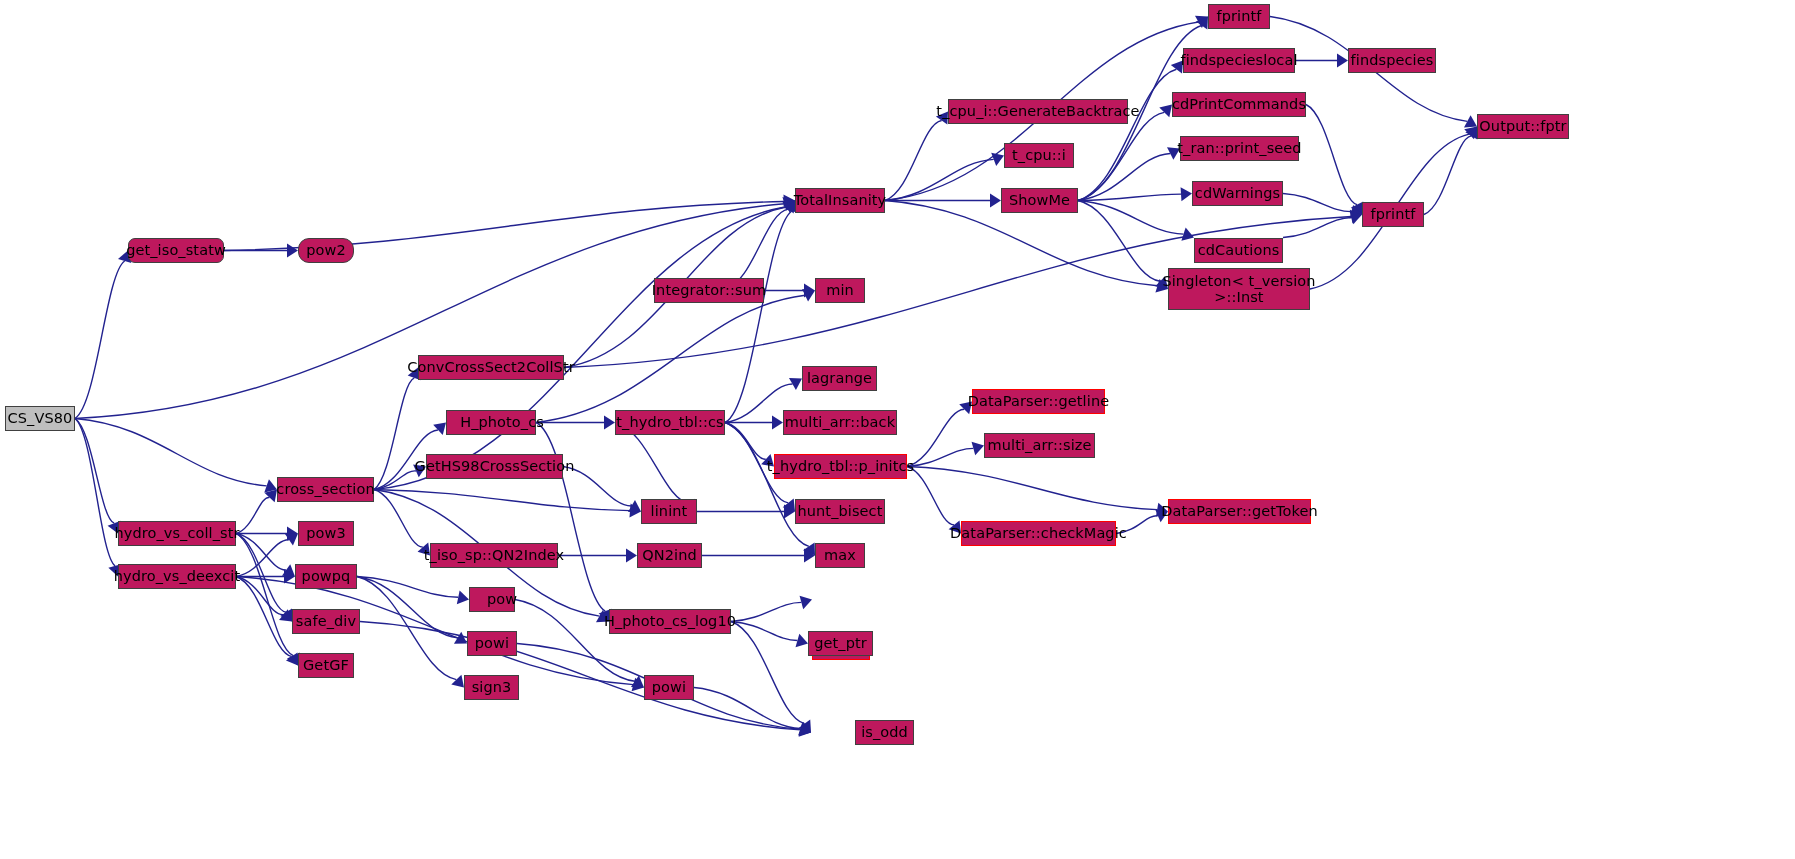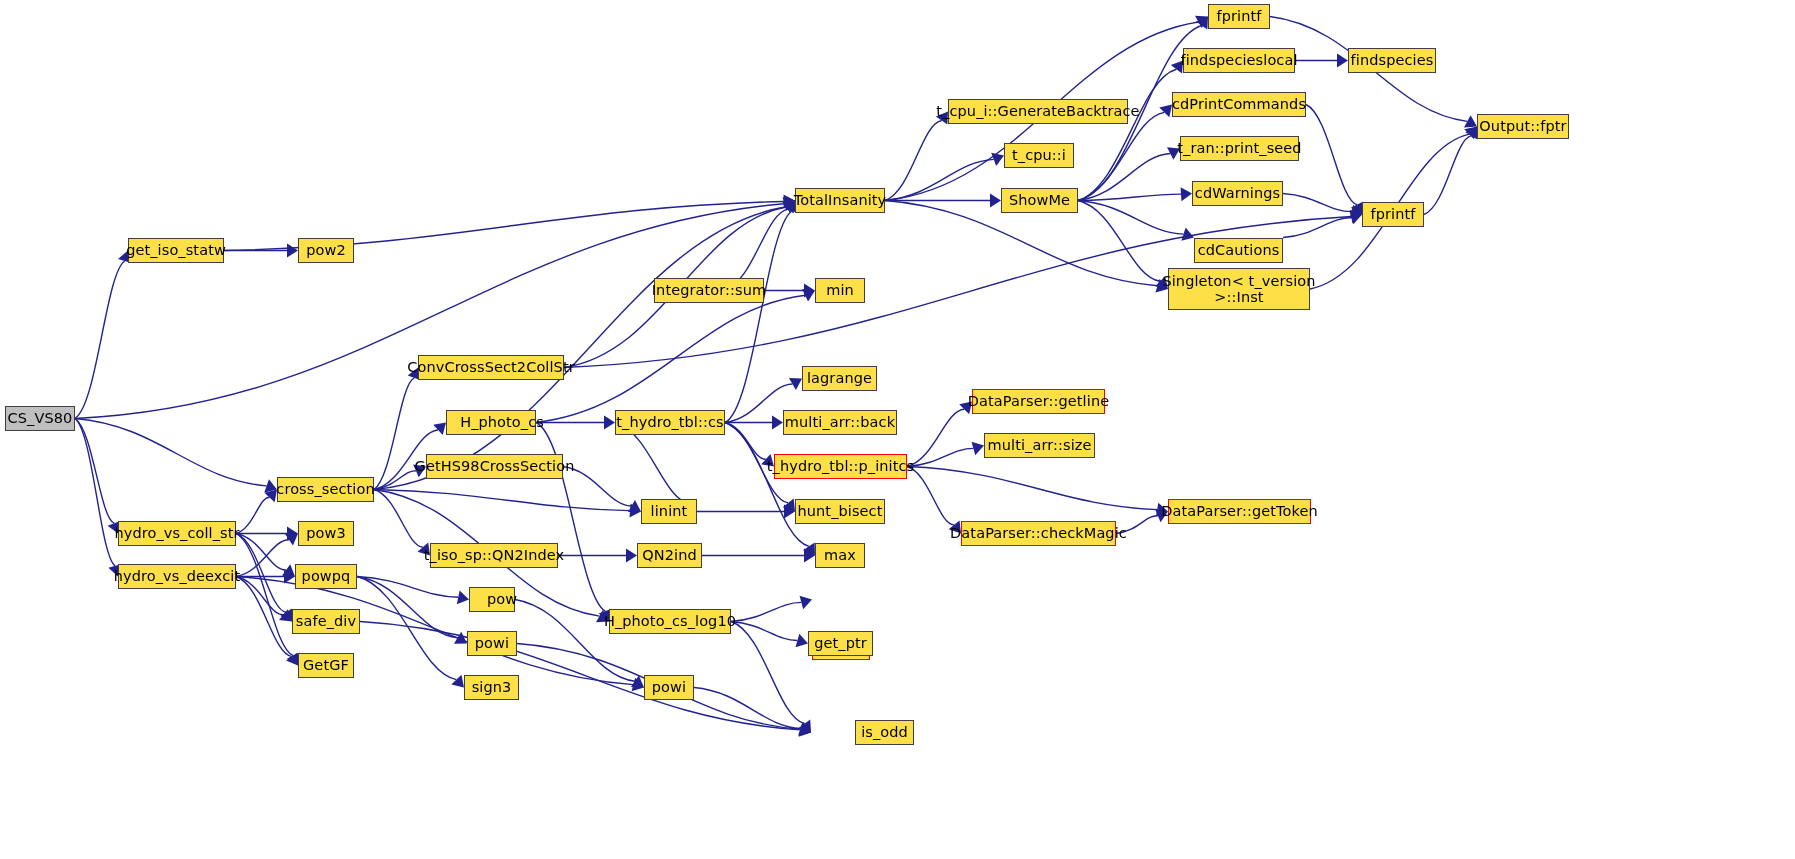--- a/index.html
+++ b/index.html
@@ -26,7 +26,7 @@
   .node {
     position: absolute;
     box-sizing: border-box;
-    background: #fde047;
+    background: #be185d;
     border: 1px solid #404040;
     display: flex;
     align-items: center;

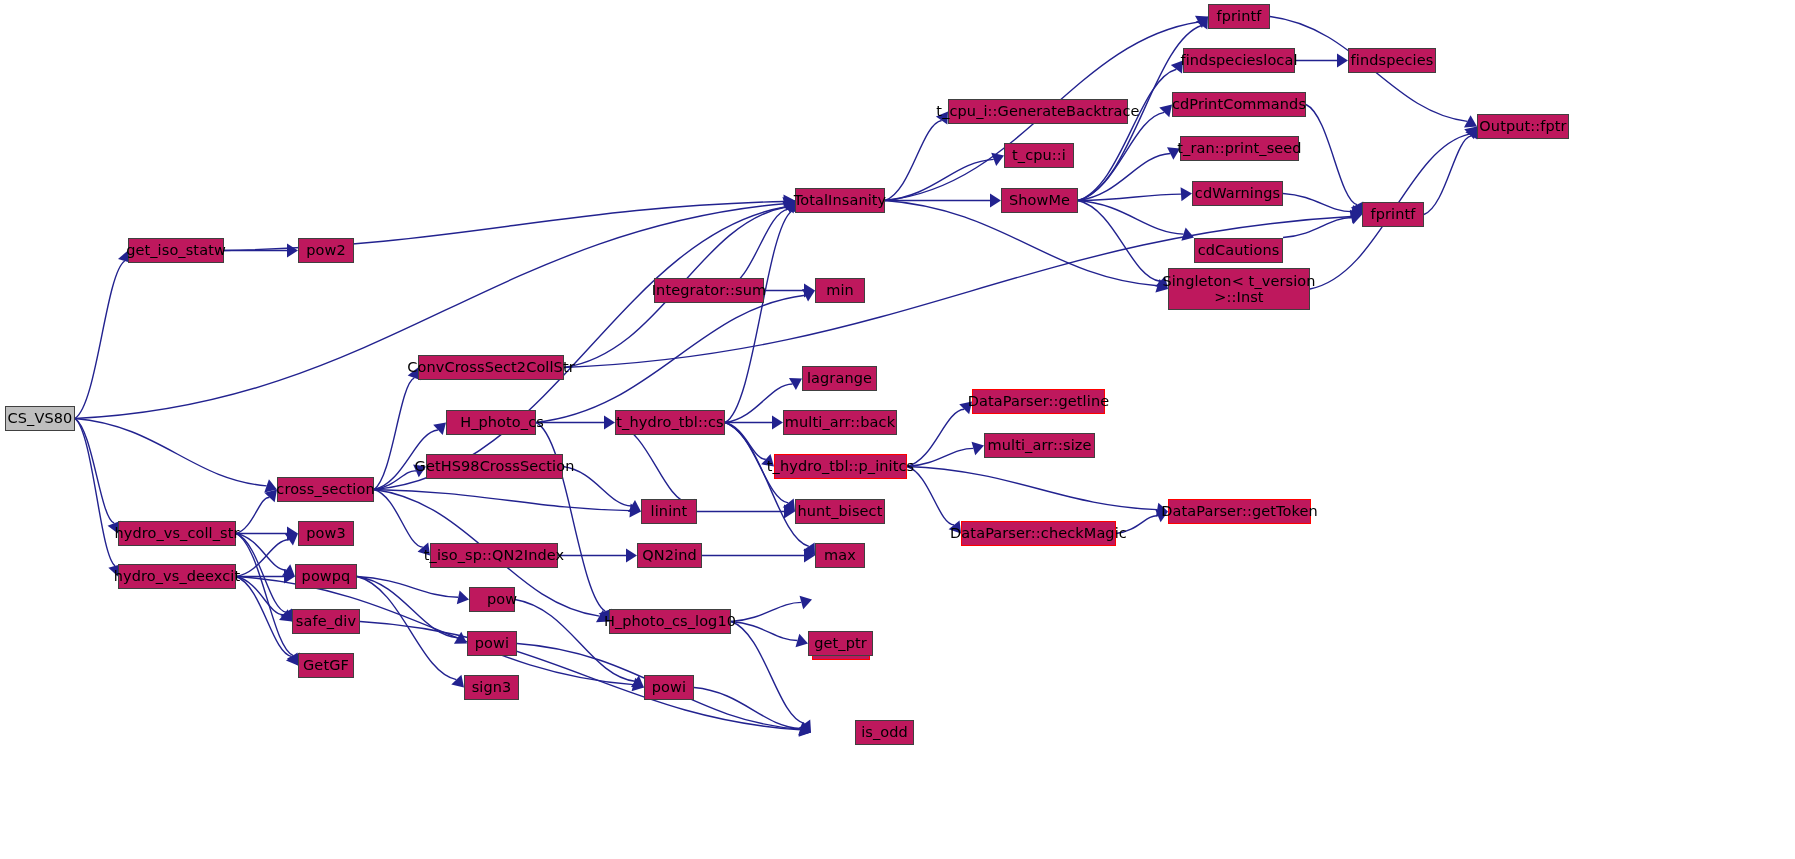--- a/index.html
+++ b/index.html
@@ -215,7 +215,7 @@
     </svg>
   <div id="nodes">
       <div class="node current" style="left: 5px; top: 406px; width: 70px; height: 25px;">CS_VS80</div>
-      <div class="node" style="left: 128px; top: 238px; width: 96px; height: 25px;">get_iso_statw</div>
+      <div class="node" style="left: 128px; top: 238px; width: 96px; height: 25px; border-radius: 7px;">get_iso_statw</div>
       <div class="node" style="left: 298px; top: 238px; width: 56px; height: 25px;">pow2</div>
       <div class="node" style="left: 118px; top: 521px; width: 118px; height: 25px;">hydro_vs_coll_str</div>
       <div class="node" style="left: 118px; top: 564px; width: 118px; height: 25px;">hydro_vs_deexcit</div>

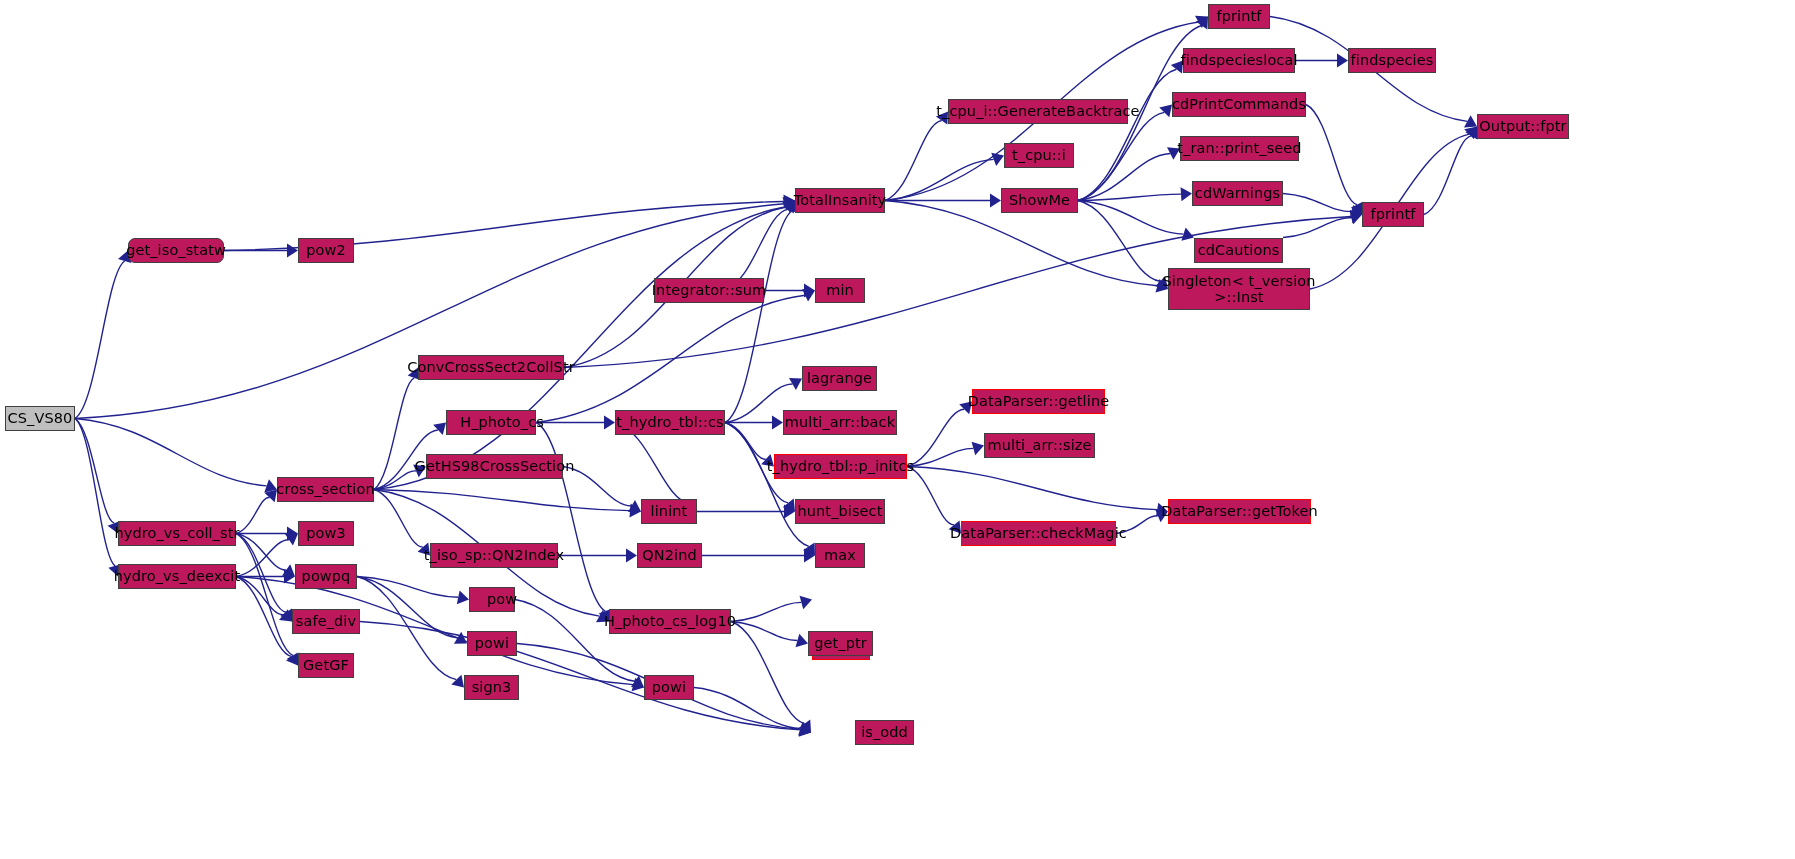--- a/index.html
+++ b/index.html
@@ -216,7 +216,7 @@
   <div id="nodes">
       <div class="node current" style="left: 5px; top: 406px; width: 70px; height: 25px;">CS_VS80</div>
       <div class="node" style="left: 128px; top: 238px; width: 96px; height: 25px; border-radius: 7px;">get_iso_statw</div>
-      <div class="node" style="left: 298px; top: 238px; width: 56px; height: 25px;">pow2</div>
+      <div class="node" style="left: 298px; top: 238px; width: 56px; height: 25px; border-radius: 11px;">pow2</div>
       <div class="node" style="left: 118px; top: 521px; width: 118px; height: 25px;">hydro_vs_coll_str</div>
       <div class="node" style="left: 118px; top: 564px; width: 118px; height: 25px;">hydro_vs_deexcit</div>
       <div class="node" style="left: 277px; top: 477px; width: 97px; height: 25px;">cross_section</div>

